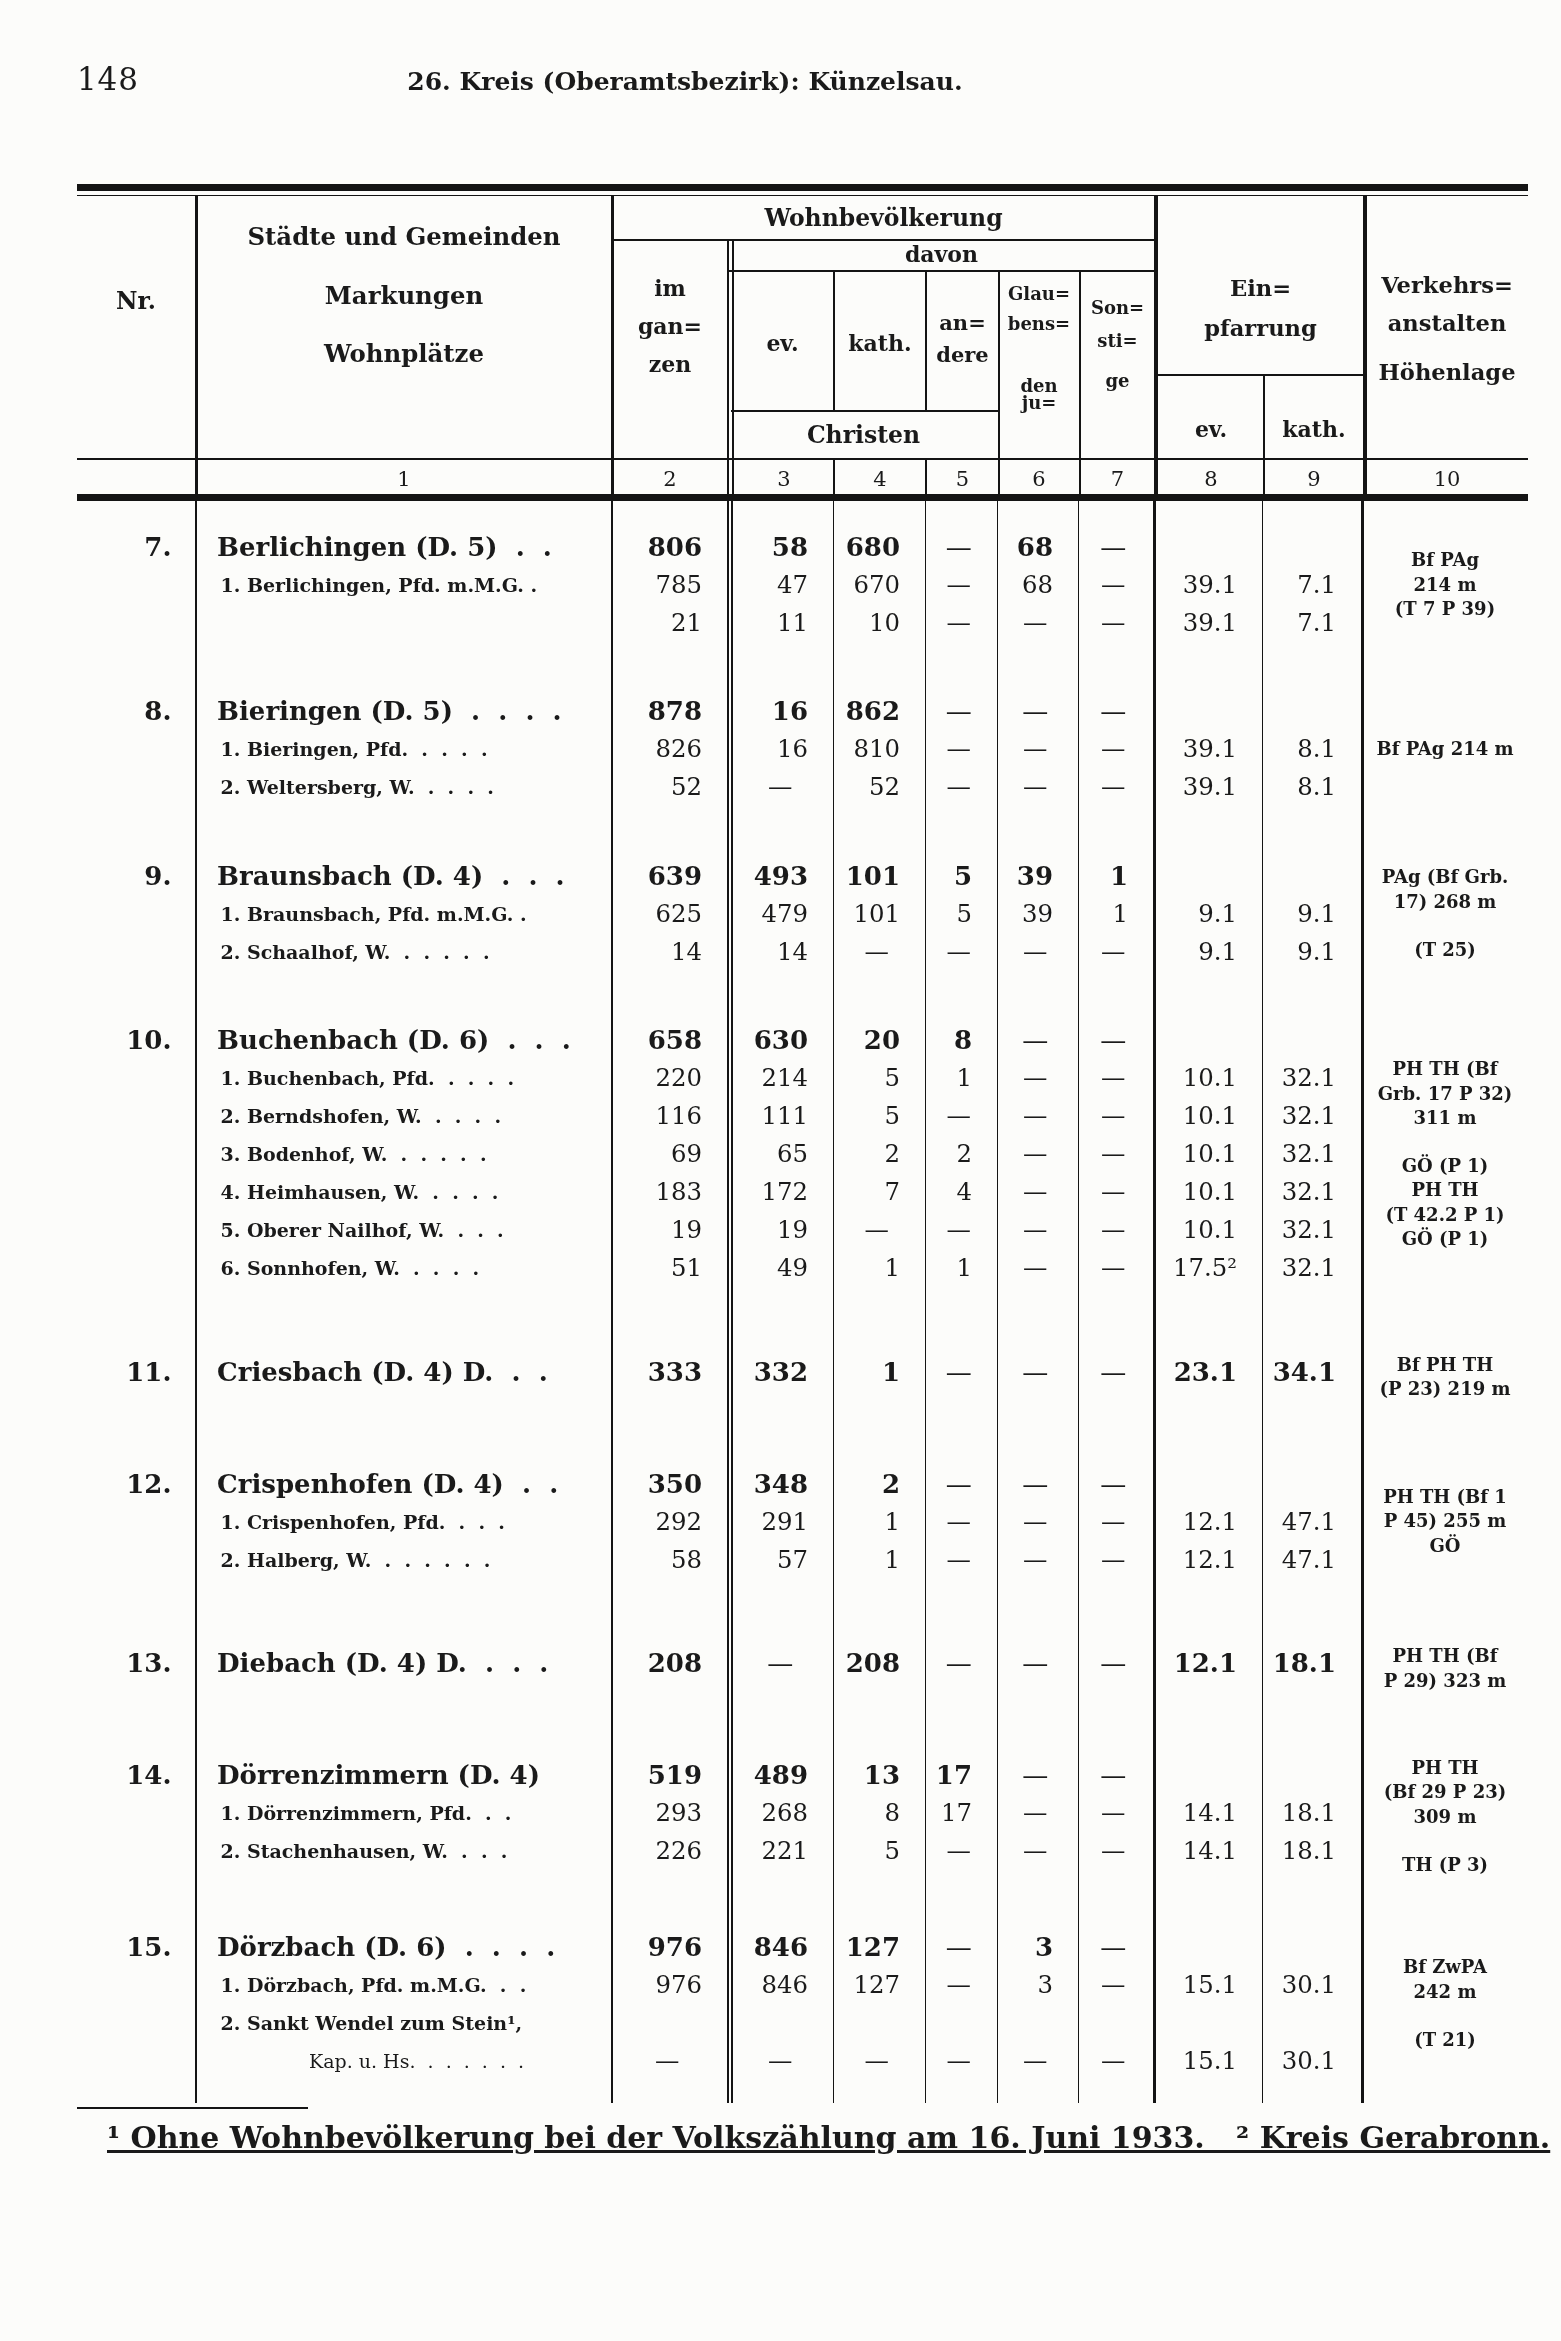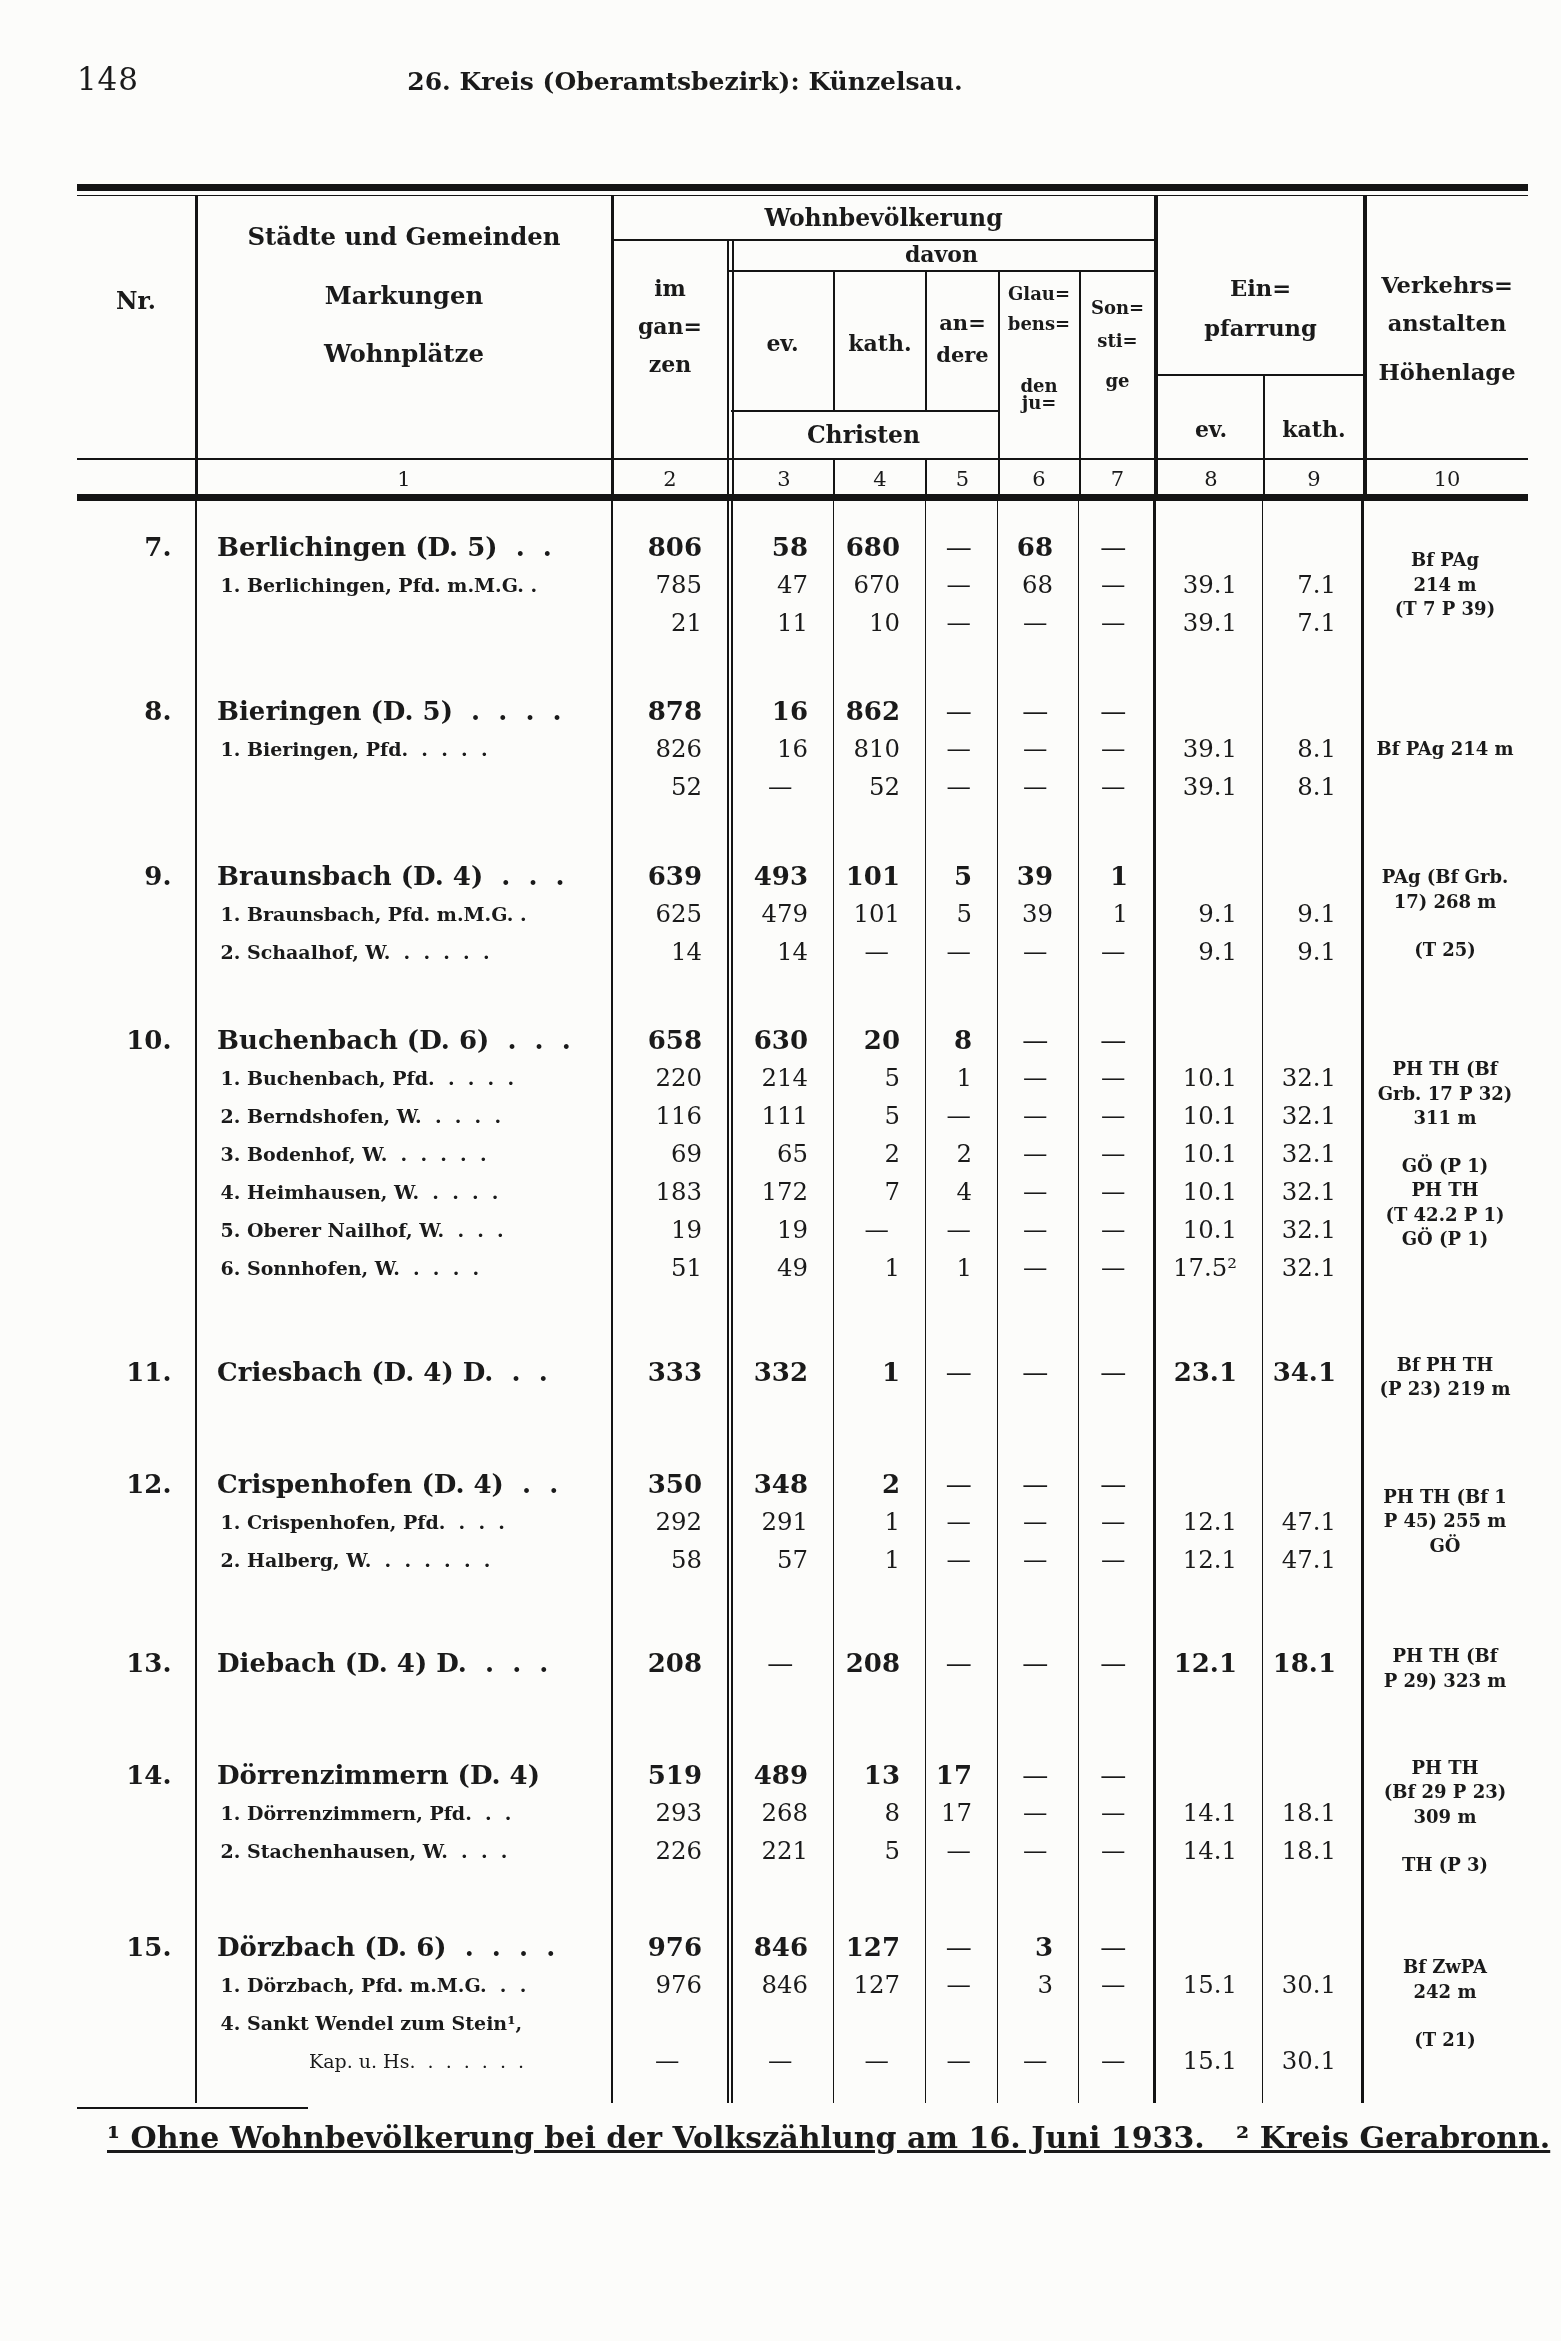--- a/index.html
+++ b/index.html
@@ -184,6 +184,7 @@
         <div class="bcell c1 gp">
           <div class="line main-label">Bieringen (D. 5)  .  .  .  .</div>
           <div class="line sub-label">1. Bieringen, Pfd.  .  .  .  .</div>
+          <div class="line sub-label">2. Weltersberg, W.  .  .  .  .</div>
         </div>
         <div class="bcell c2 gp">
           <div class="line val mainv">878</div>

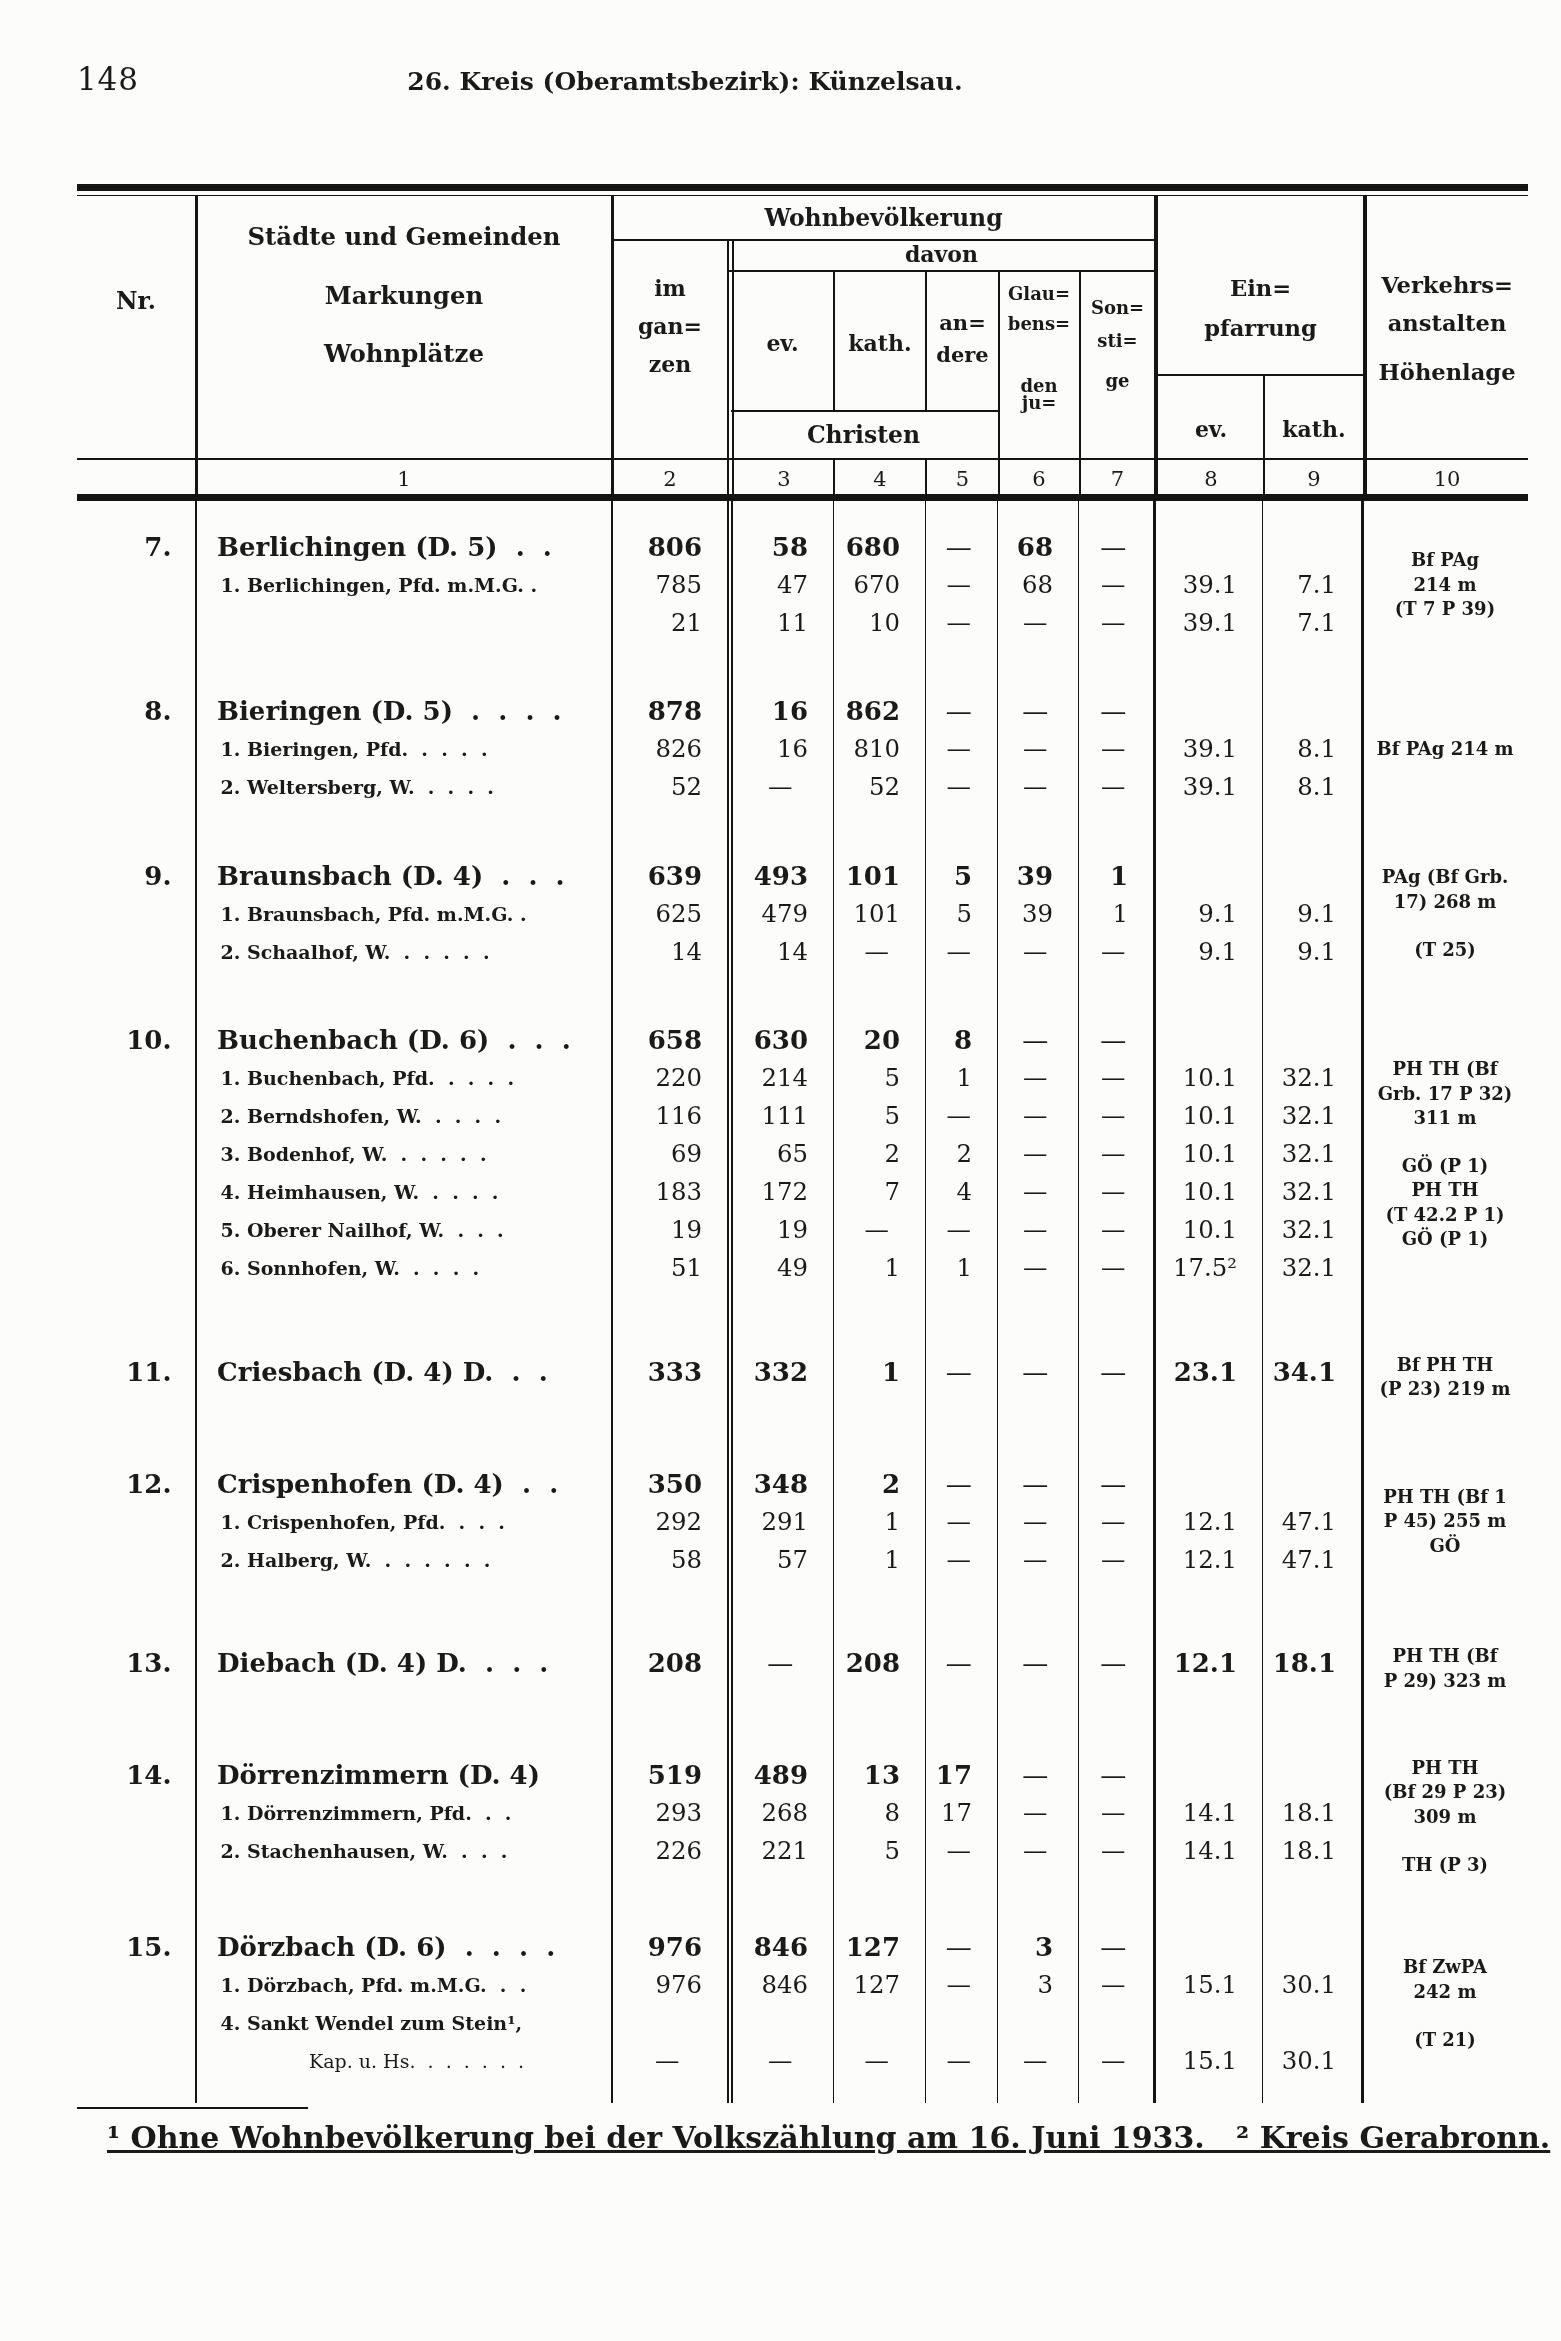--- a/index.html
+++ b/index.html
@@ -559,7 +559,7 @@
         <div class="bcell c1 gp">
           <div class="line main-label">Dörzbach (D. 6)  .  .  .  .</div>
           <div class="line sub-label">1. Dörzbach, Pfd. m.M.G.  .  .</div>
-          <div class="line sub-label">4. Sankt Wendel zum Stein¹,</div>
+          <div class="line sub-label">2. Sankt Wendel zum Stein¹,</div>
           <div class="line cont-label">Kap. u. Hs.  .  .  .  .  .  .</div>
         </div>
         <div class="bcell c2 gp">

